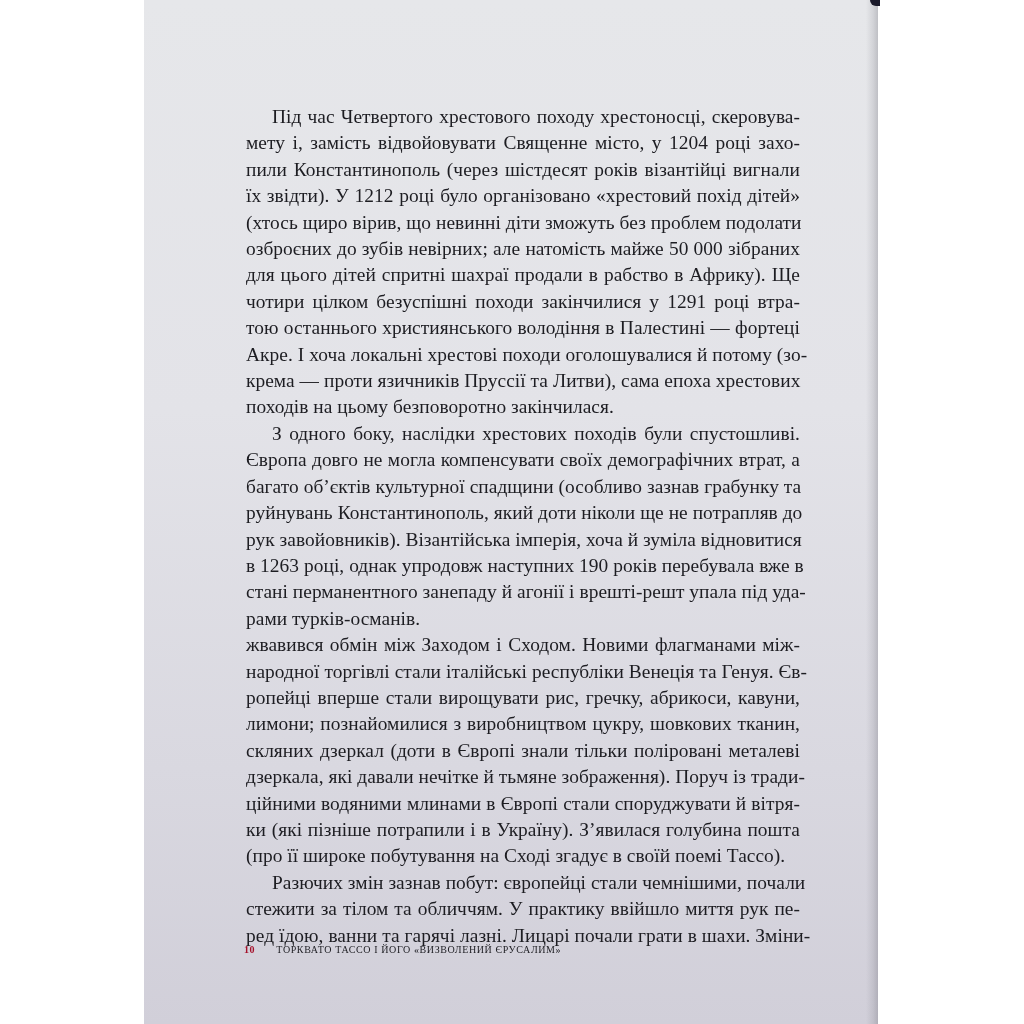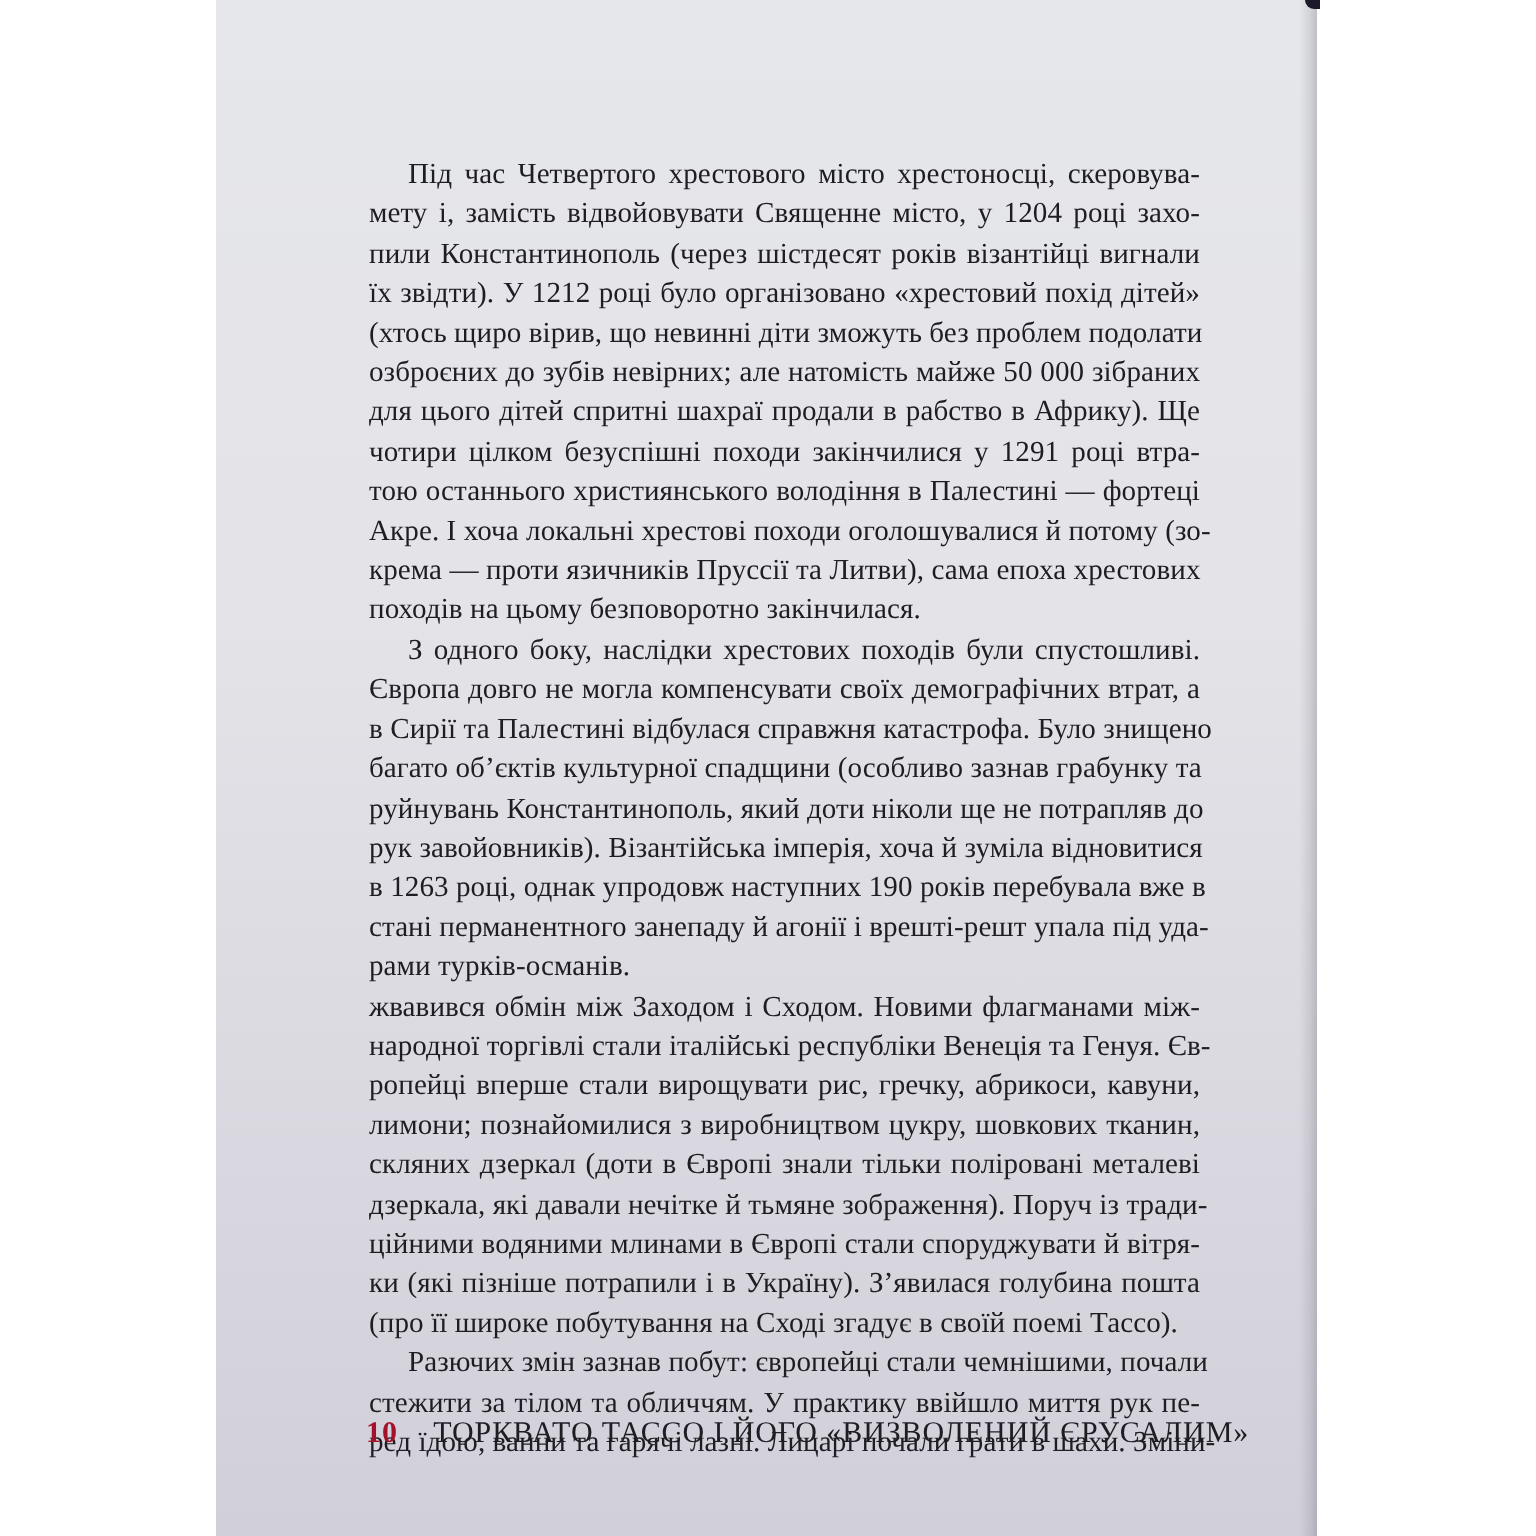--- a/index.html
+++ b/index.html
@@ -82,7 +82,7 @@
 
 <div class="text-block" id="text-block">
     <div class="para">
-      <span class="line first">Під час Четвертого хрестового місто хрестоносці, скерову­ва-</span>
+      <span class="line first">Під час Четвертого хрестового походу хрестоносці, скерову­ва-</span>
       <span class="line">мету і, замість відвойовувати Священне місто, у 1204 році захо-</span>
       <span class="line">пили Константинополь (через шістдесят років візантійці вигнали</span>
       <span class="line">їх звідти). У 1212 році було організовано «хрестовий похід дітей»</span>

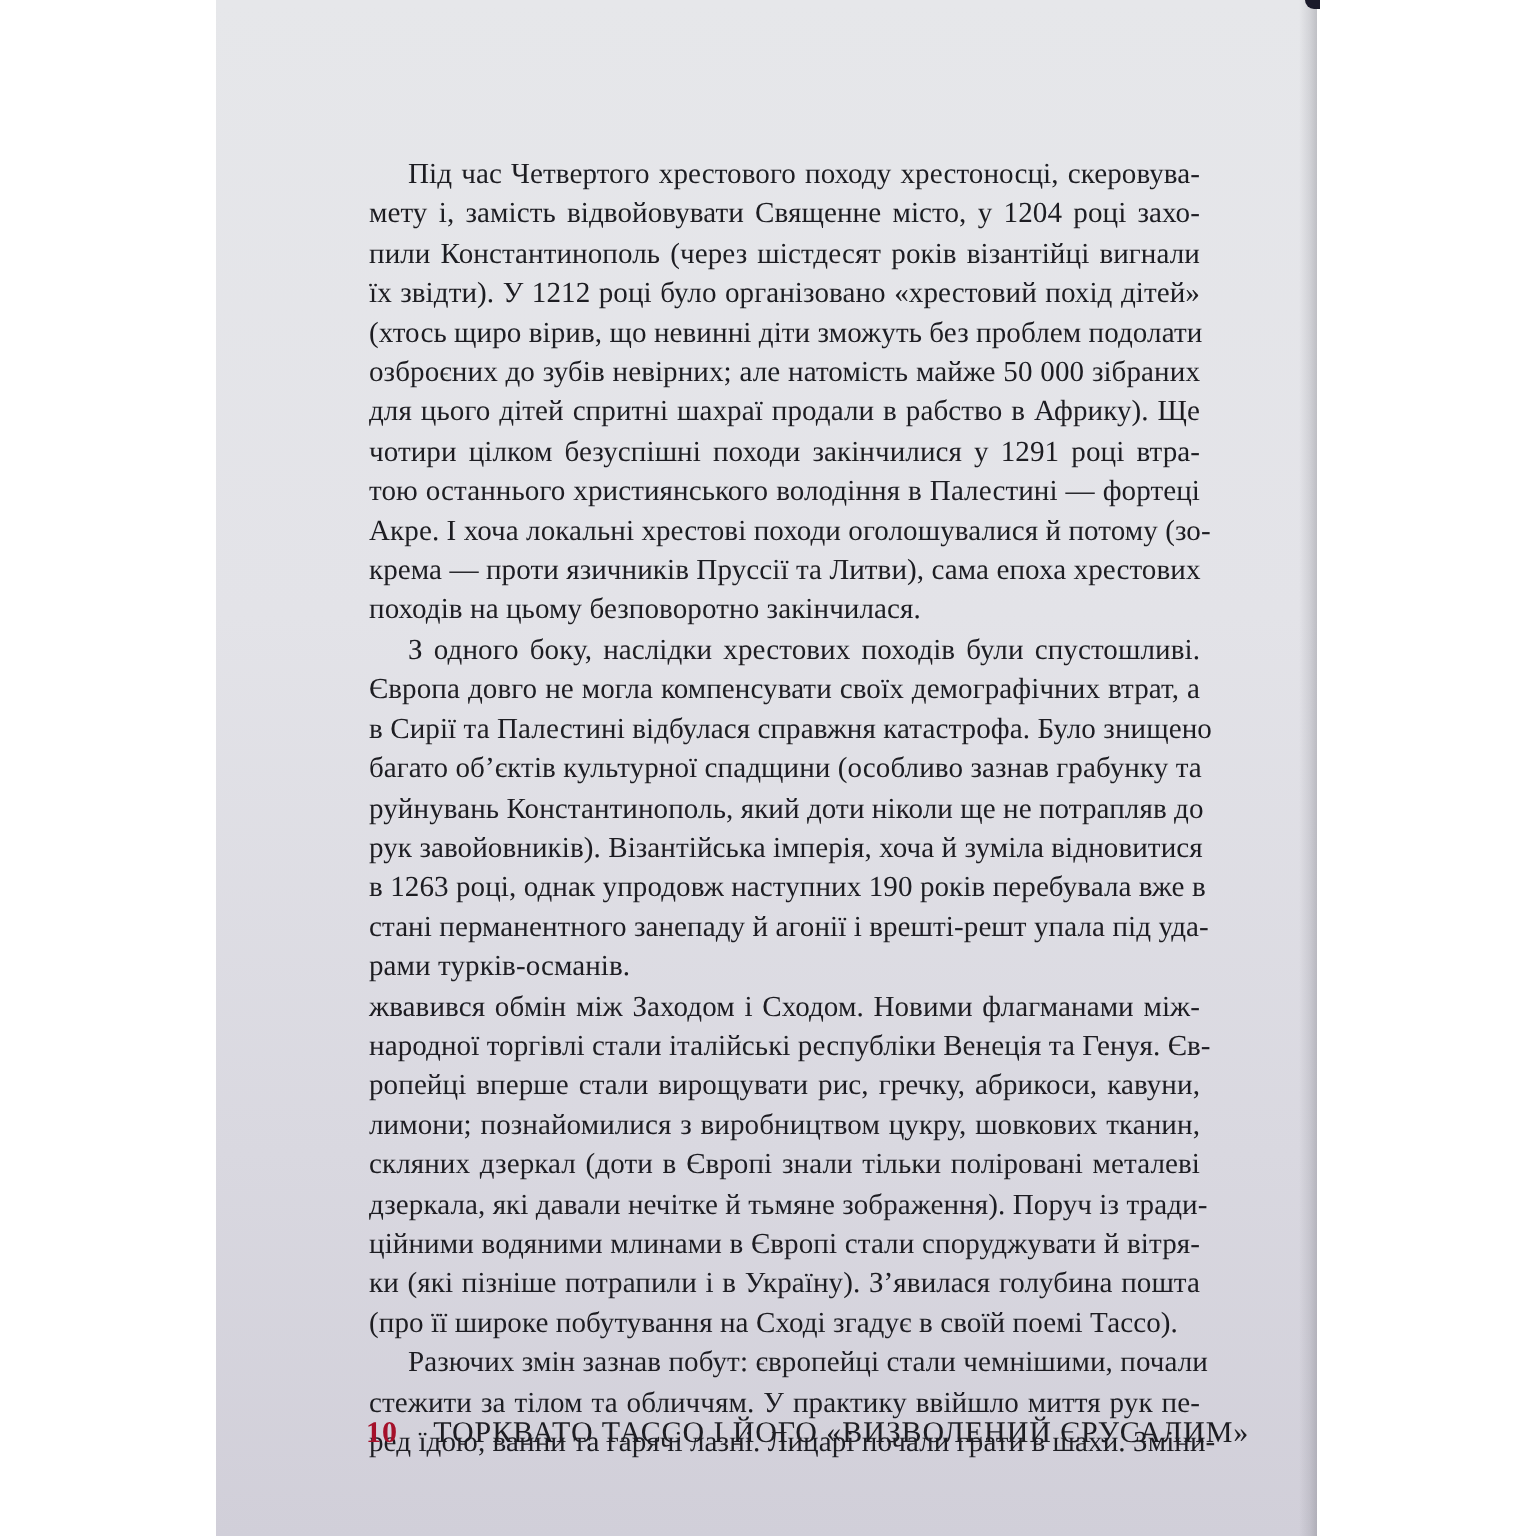--- a/index.html
+++ b/index.html
@@ -98,7 +98,6 @@
     <div class="para">
       <span class="line first">З одного боку, наслідки хрестових походів були спустошливі.</span>
       <span class="line">Європа довго не могла компенсувати своїх демографічних втрат, а</span>
-      <span class="line">в Сирії та Палестині відбулася справжня катастрофа. Було знищено</span>
       <span class="line">багато об’єктів культурної спадщини (особливо зазнав грабунку та</span>
       <span class="line">руйнувань Константинополь, який доти ніколи ще не потрапляв до</span>
       <span class="line">рук завойовників). Візантійська імперія, хоча й зуміла відновитися</span>

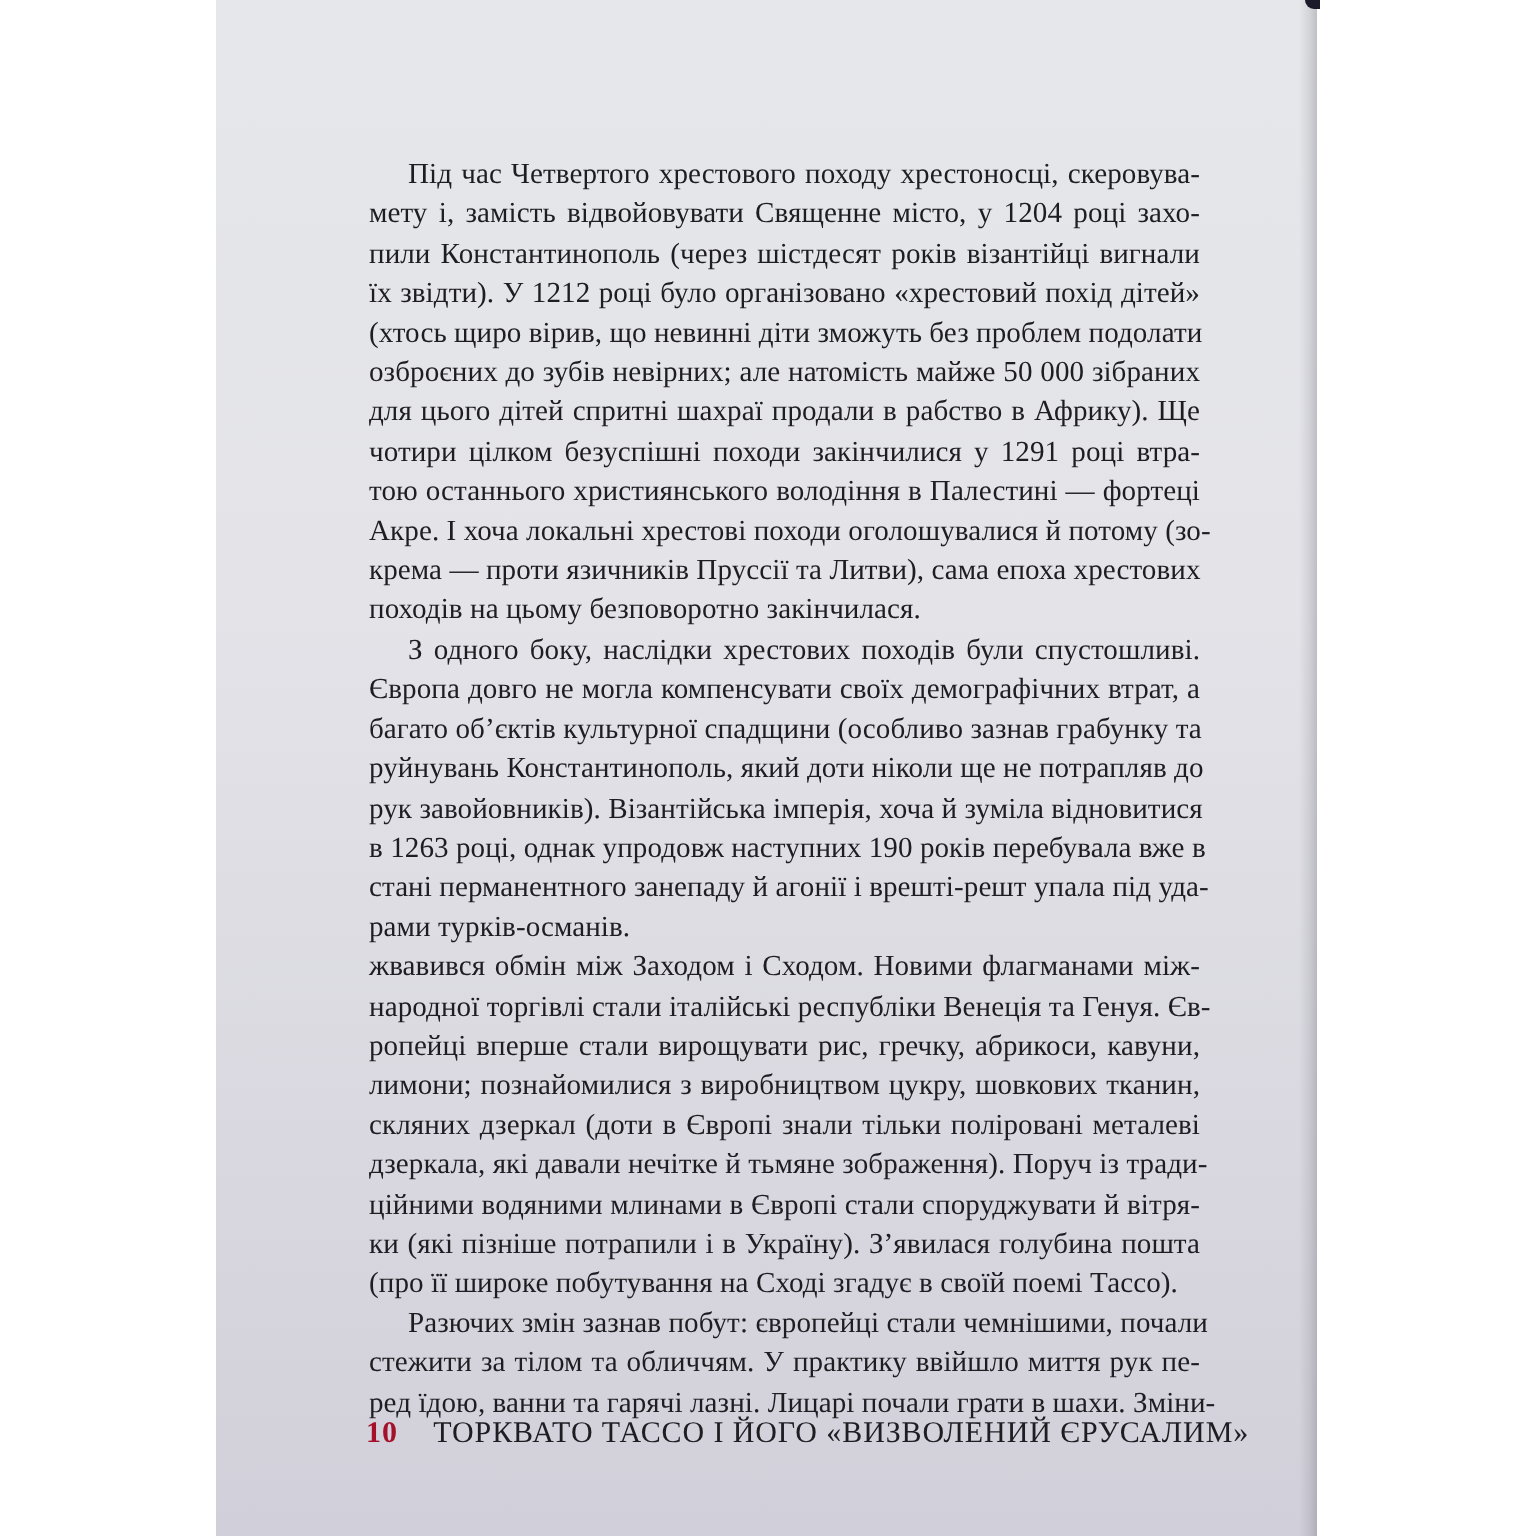--- a/index.html
+++ b/index.html
@@ -58,7 +58,7 @@
   .footer {
     position: absolute;
     left: 244px; top: 944px;
-    font-size: 20px;
+    font-size: 10px;
     letter-spacing: 0.6px;
     color: #1d1d22;
     white-space: nowrap;

